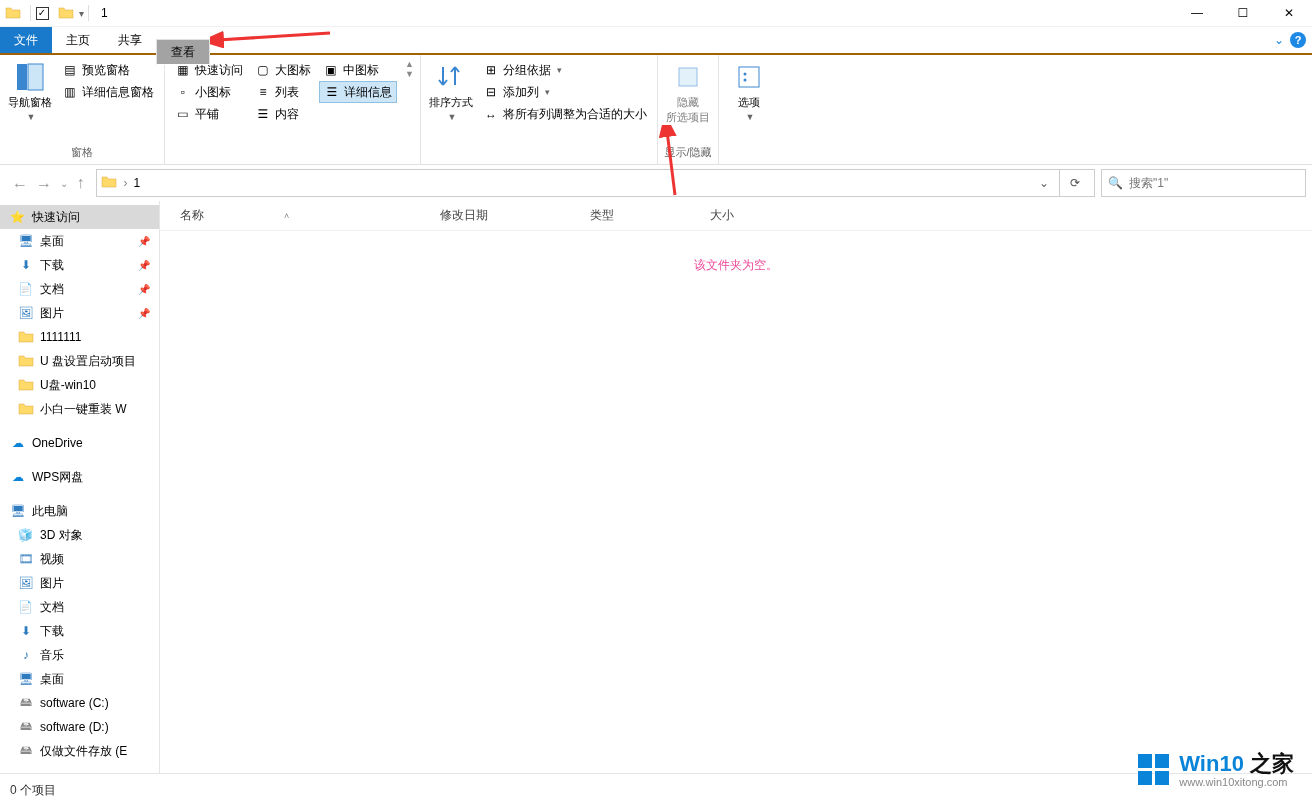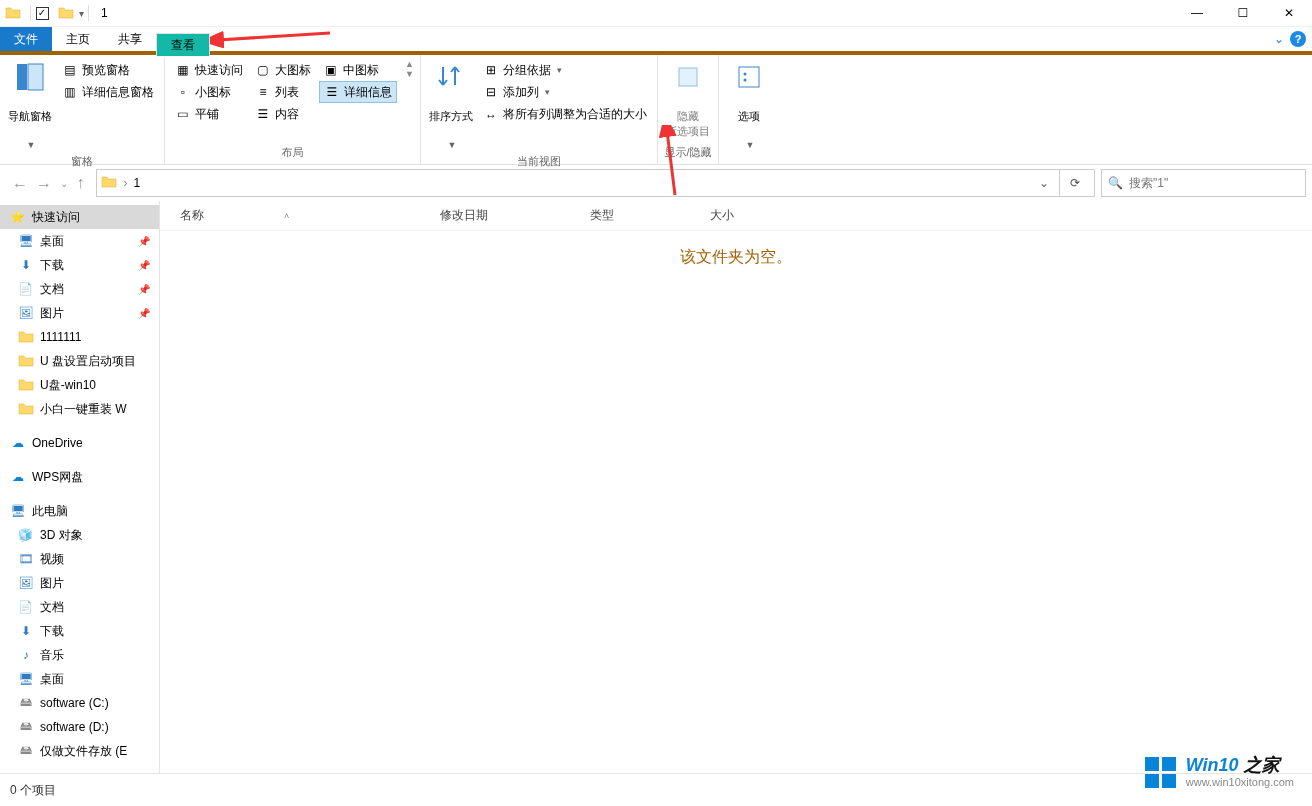--- a/index.html
+++ b/index.html
@@ -14,7 +14,7 @@
 .win-btn { width: 46px; height: 27px; display: flex; align-items: center; justify-content: center; font-size: 12px; }
 
 
-.menutabs { height: 28px; display: flex; align-items: stretch; border-bottom: 4px solid #a16207; position: relative; }
+.menutabs { height: 28px; display: flex; align-items: stretch; border-bottom: 2px solid #a16207; position: relative; }
 .menutab { padding: 0 14px; display: flex; align-items: center; font-size: 12px; cursor: default; }
 .menutab.file { background: #1979ca; color: #fff; }
 .menutab.active { background: #14b8a6; border: 1px solid #e1e1e1; border-bottom: 1px solid #fff; position: relative; top: 6px; }

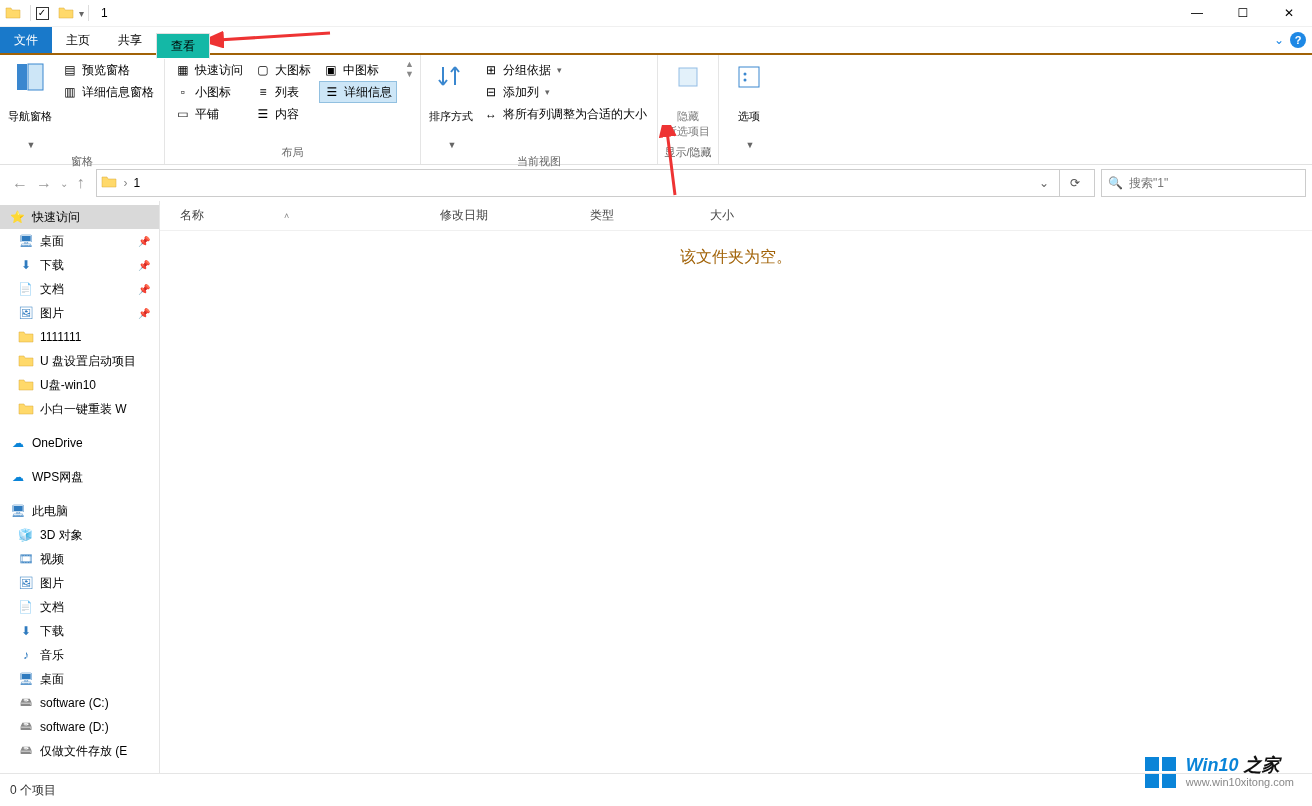--- a/index.html
+++ b/index.html
@@ -17,7 +17,7 @@
 .menutabs { height: 28px; display: flex; align-items: stretch; border-bottom: 2px solid #a16207; position: relative; }
 .menutab { padding: 0 14px; display: flex; align-items: center; font-size: 12px; cursor: default; }
 .menutab.file { background: #1979ca; color: #fff; }
-.menutab.active { background: #14b8a6; border: 1px solid #e1e1e1; border-bottom: 1px solid #fff; position: relative; top: 6px; }
+.menutab.active { background: #a3a3a3; border: 1px solid #e1e1e1; border-bottom: 1px solid #fff; position: relative; top: 12px; }
 .menu-right { margin-left: auto; display: flex; align-items: center; padding-right: 6px; gap: 6px; }
 .help-circle { width: 16px; height: 16px; border-radius: 50%; background: #1e88e5; color: #fff; font-size: 11px; display:flex; align-items:center; justify-content:center; font-weight:bold; }
 

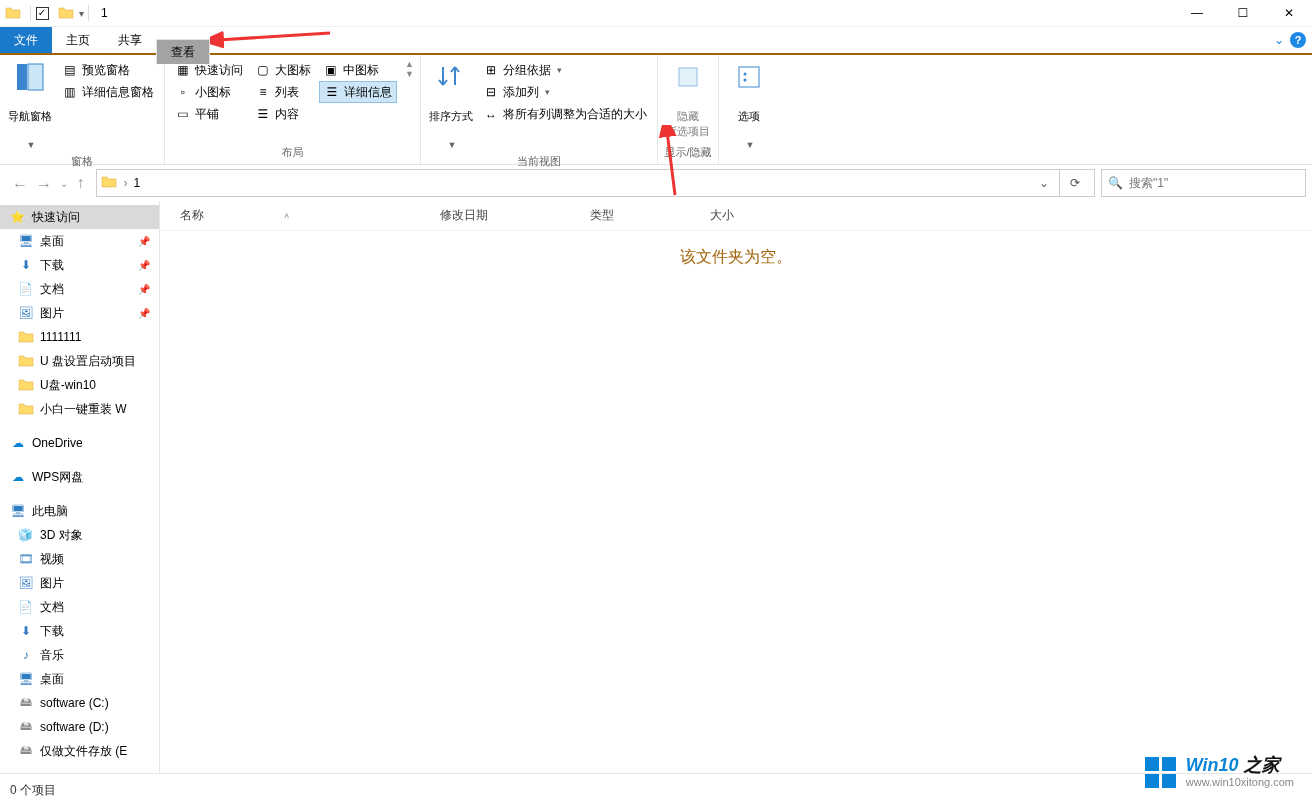--- a/index.html
+++ b/index.html
@@ -26,7 +26,7 @@
 .rgroup { border-right: 1px solid #e5e5e5; display: flex; flex-direction: column; padding: 4px 6px 2px; }
 .rgroup-body { flex: 1; display: flex; align-items: flex-start; gap: 4px; }
 .rgroup-label { text-align: center; font-size: 11px; color: #666; padding: 2px 0; }
-.rbtn-big { width: 48px; display: flex; flex-direction: column; align-items: center; text-align: center; font-size: 11px; gap: 16px; padding: 2px; }
+.rbtn-big { width: 48px; display: flex; flex-direction: column; align-items: center; text-align: center; font-size: 11px; gap: 2px; padding: 2px; }
 .rbtn-big .glyph { width: 32px; height: 32px; display:flex; align-items:center; justify-content:center; }
 .rbtn-sm { height: 22px; display: flex; align-items: center; gap: 4px; font-size: 12px; padding: 1px 4px; white-space: nowrap; }
 .rbtn-sm .g { width: 16px; height: 16px; display:inline-flex; align-items:center; justify-content:center; }

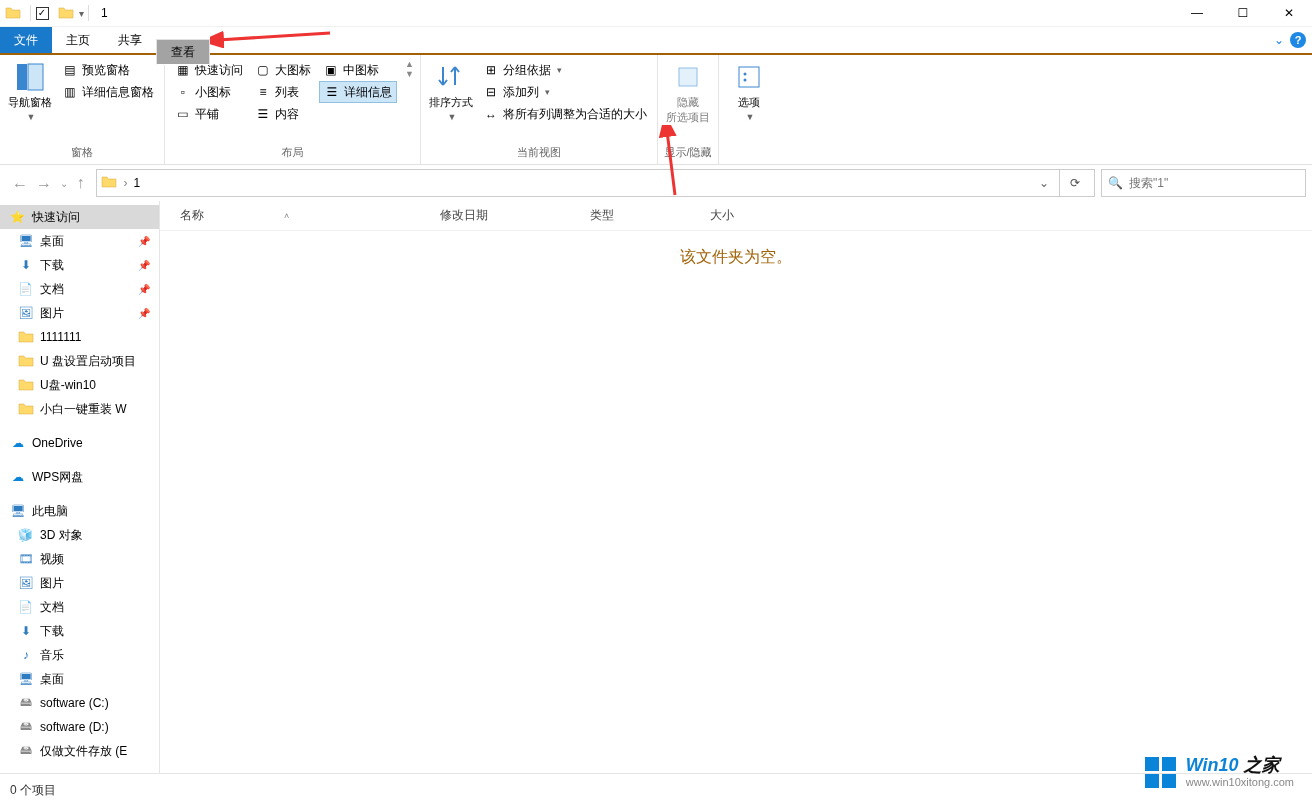--- a/index.html
+++ b/index.html
@@ -196,7 +196,6 @@
         <span style="font-size:9px;">▼</span>
       </div>
     </div>
-    <div class="rgroup-label">布局</div>
   </div>
 
   <div class="rgroup">

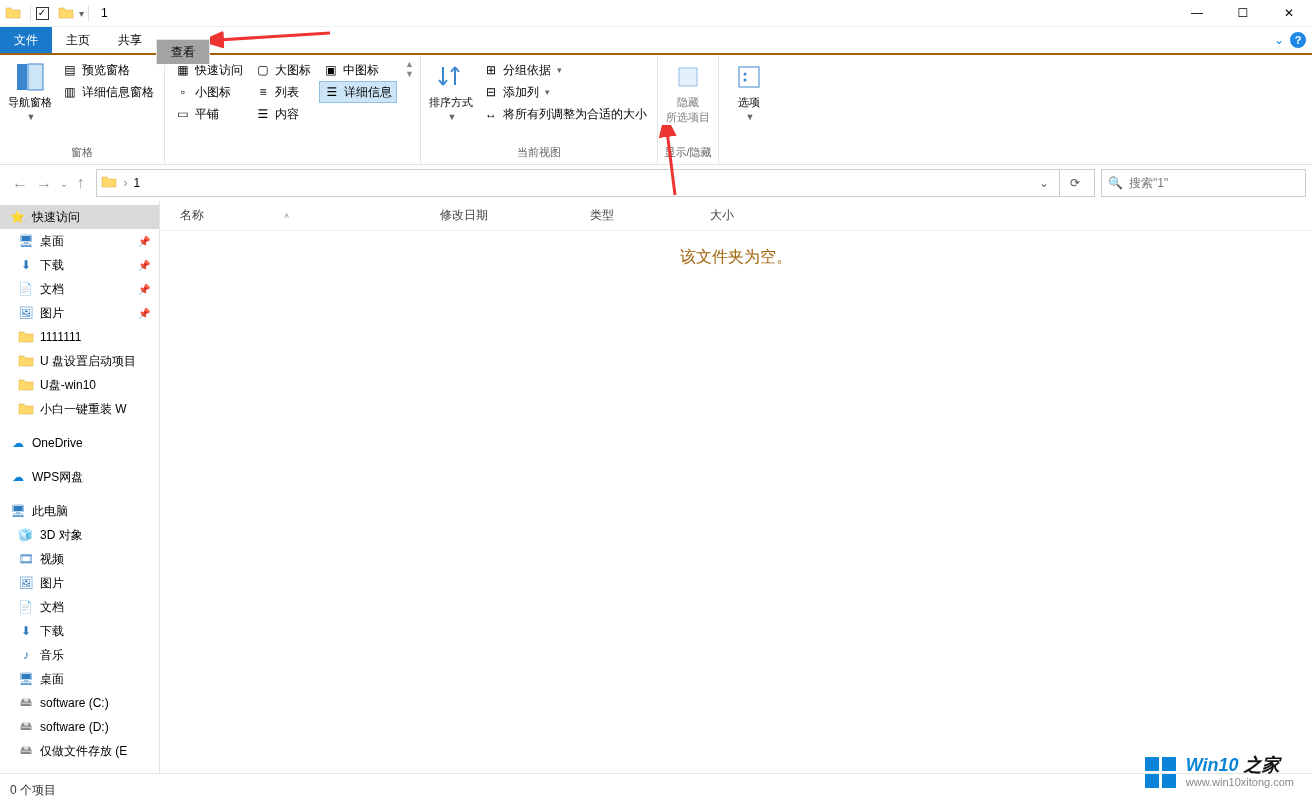--- a/index.html
+++ b/index.html
@@ -226,7 +226,6 @@
           </div>
       </div>
     </div>
-    <div class="rgroup-label">当前视图</div>
   </div>
 
   <div class="rgroup">

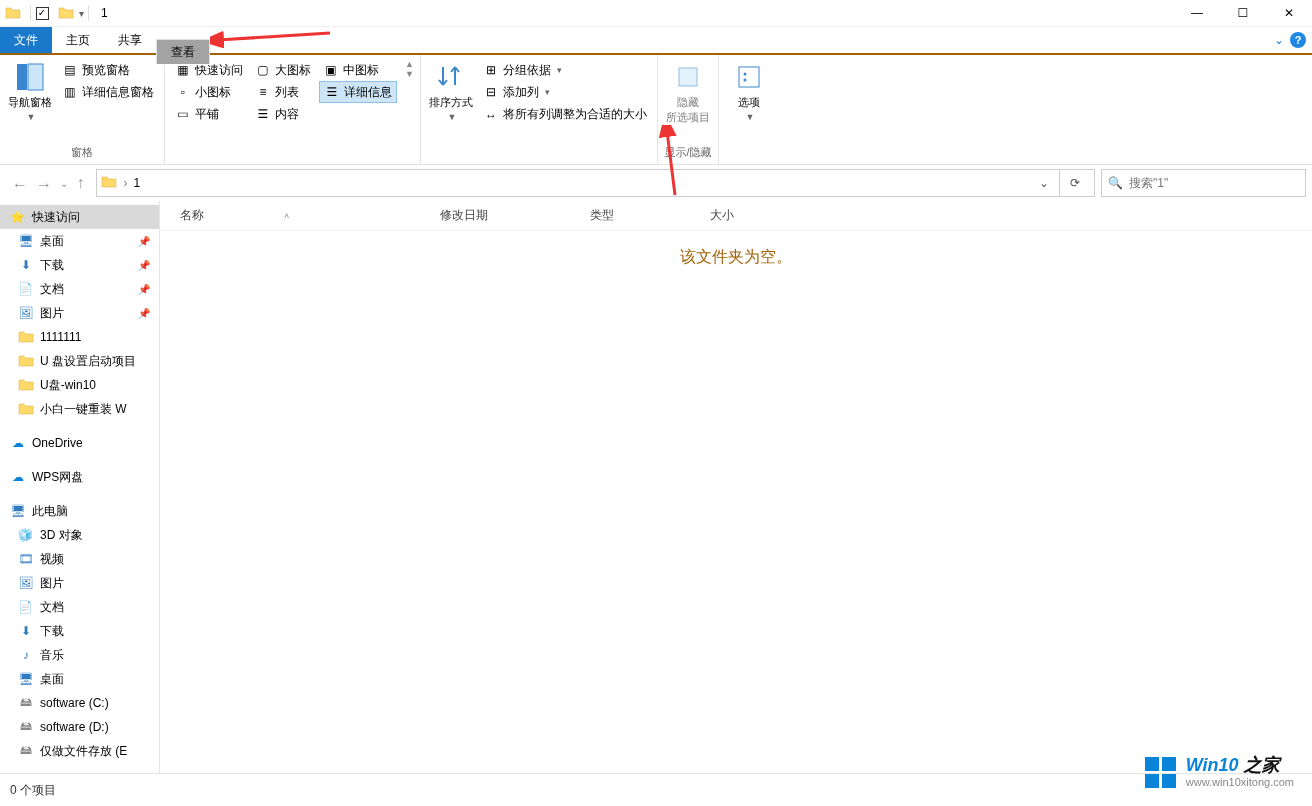--- a/index.html
+++ b/index.html
@@ -62,7 +62,7 @@
 .cols .col.type { width: 120px; }
 .cols .col.size { width: 80px; }
 .sort-arrow { margin-left: 80px; color:#888; font-size:9px; }
-.emptymsg { text-align: center; color: #a16207; margin-top: 16px; font-size: 16px; }
+.emptymsg { text-align: center; color: #ec4899; margin-top: 26px; font-size: 12px; }
 
 
 .statusbar { position: absolute; left: 0; right: 0; bottom: 0; height: 24px; border-top: 1px solid #e5e5e5; display: flex; align-items: center; padding: 16px 10px; font-size: 12px; color: #333; background:#fff; }

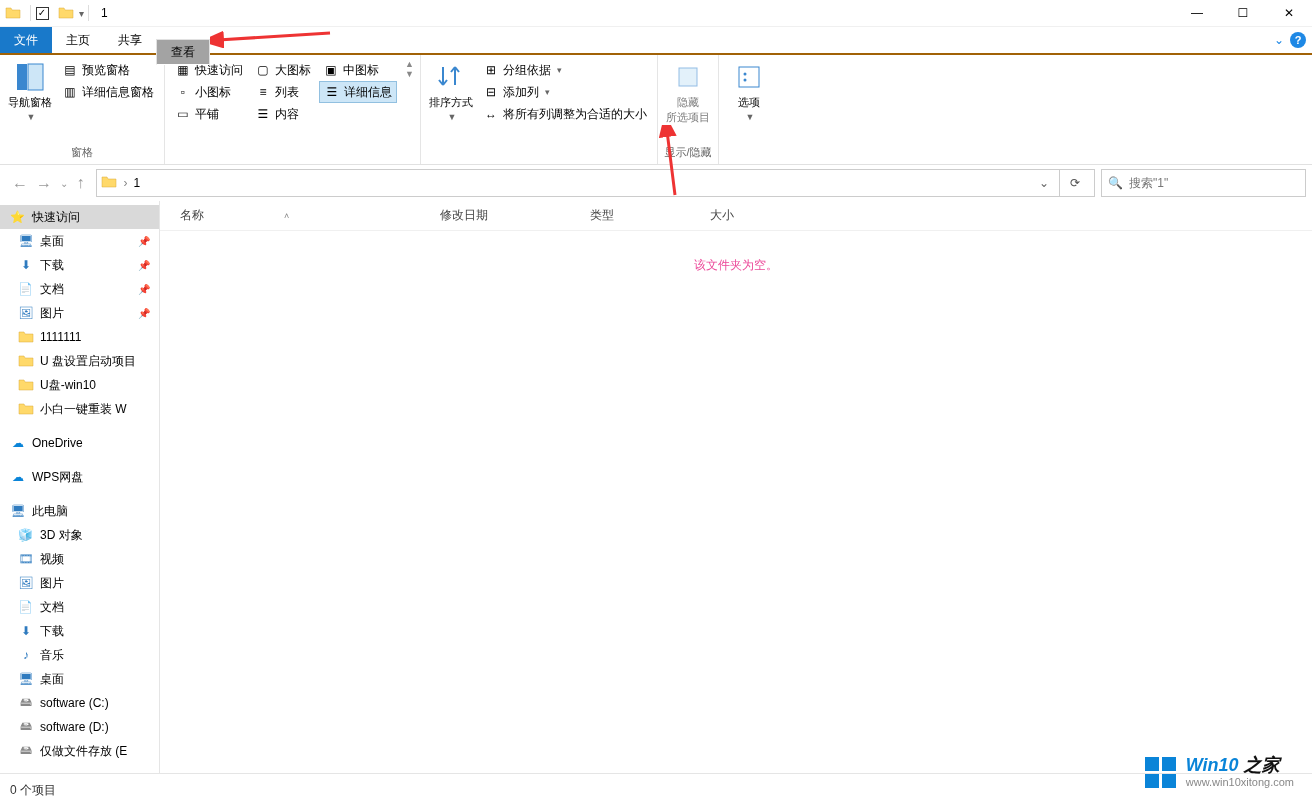--- a/index.html
+++ b/index.html
@@ -78,7 +78,7 @@
 .watermark .logo { display: grid; grid-template-columns: 14px 14px; grid-template-rows: 14px 14px; gap: 3px; }
 .watermark .logo div { background: #0a84d8; }
 .watermark .txt { display:flex; flex-direction:column; line-height:1.1; }
-.watermark .txt .t1 { font-size: 18px; font-weight: bold; color:#111;font-style:italic; }
+.watermark .txt .t1 { font-size: 22px; font-weight: bold; color:#111; }
 .watermark .txt .t1 span { color:#0a84d8; }
 .watermark .txt .t2 { font-size: 11px; color:#888; }
 

